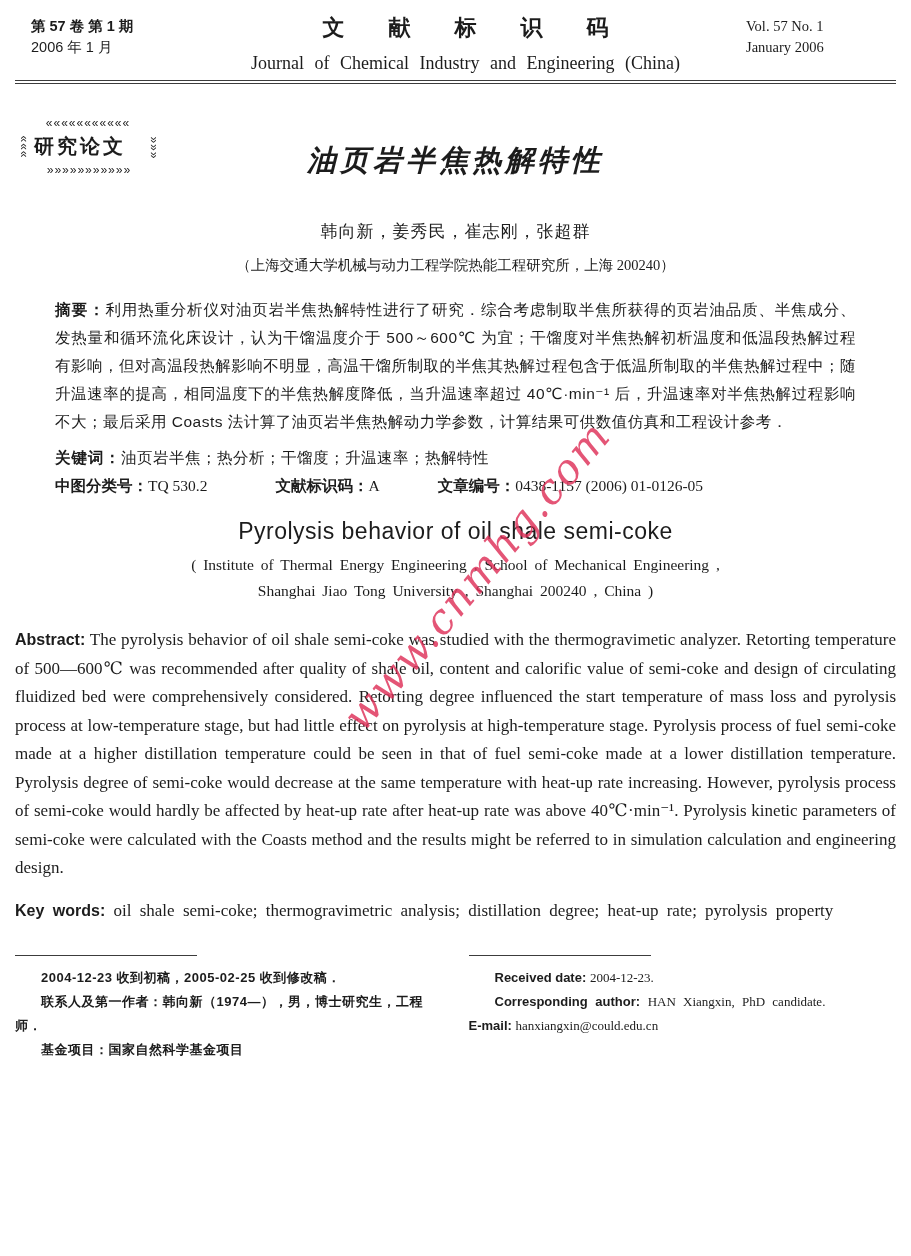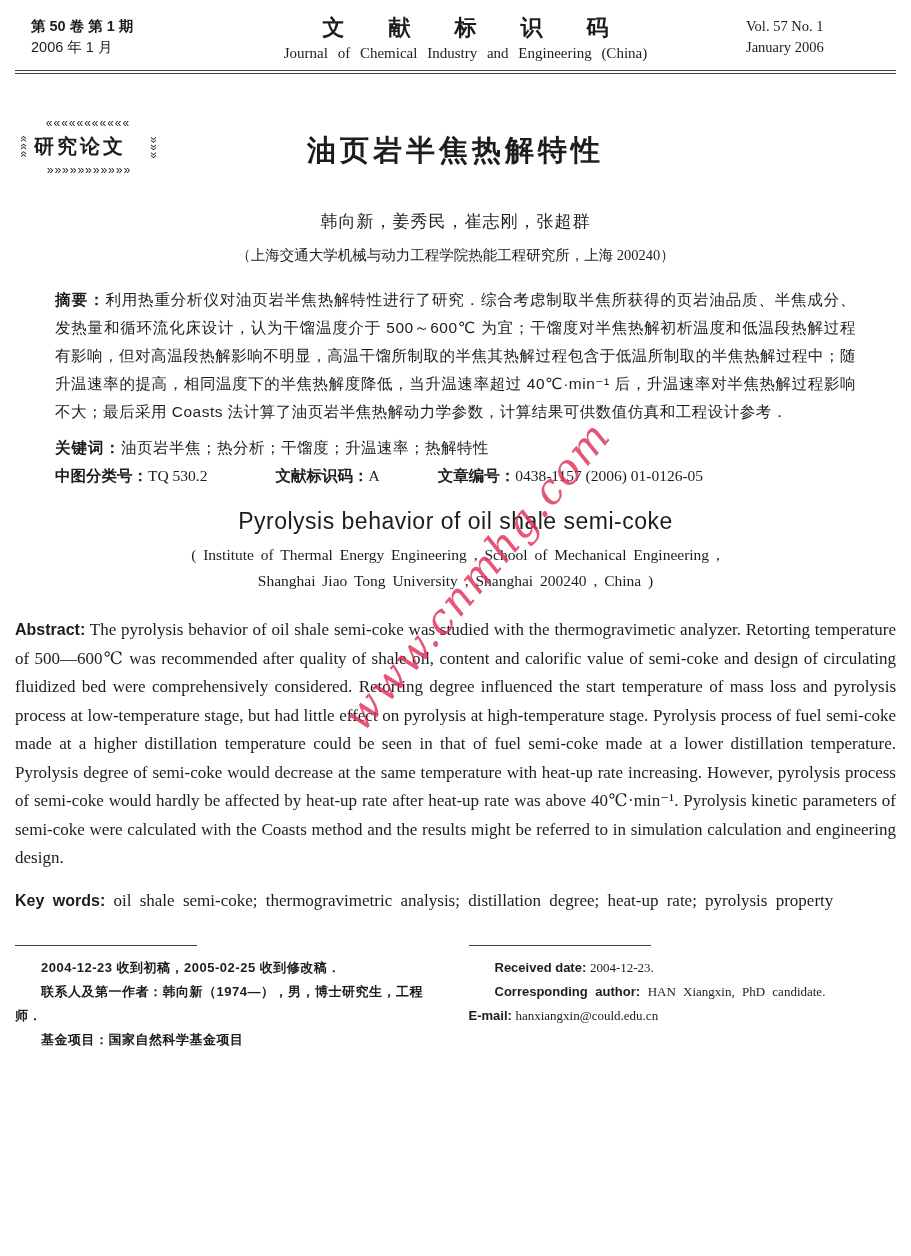--- a/index.html
+++ b/index.html
@@ -86,7 +86,7 @@
 
   <header class="hdr">
     <div class="hdr-left">
-      <div>第 50 卷  第 1 期</div>
+      <div>第 57 卷  第 1 期</div>
       <div class="serif-line">2006 年 1 月</div>
     </div>
     <div class="hdr-center">

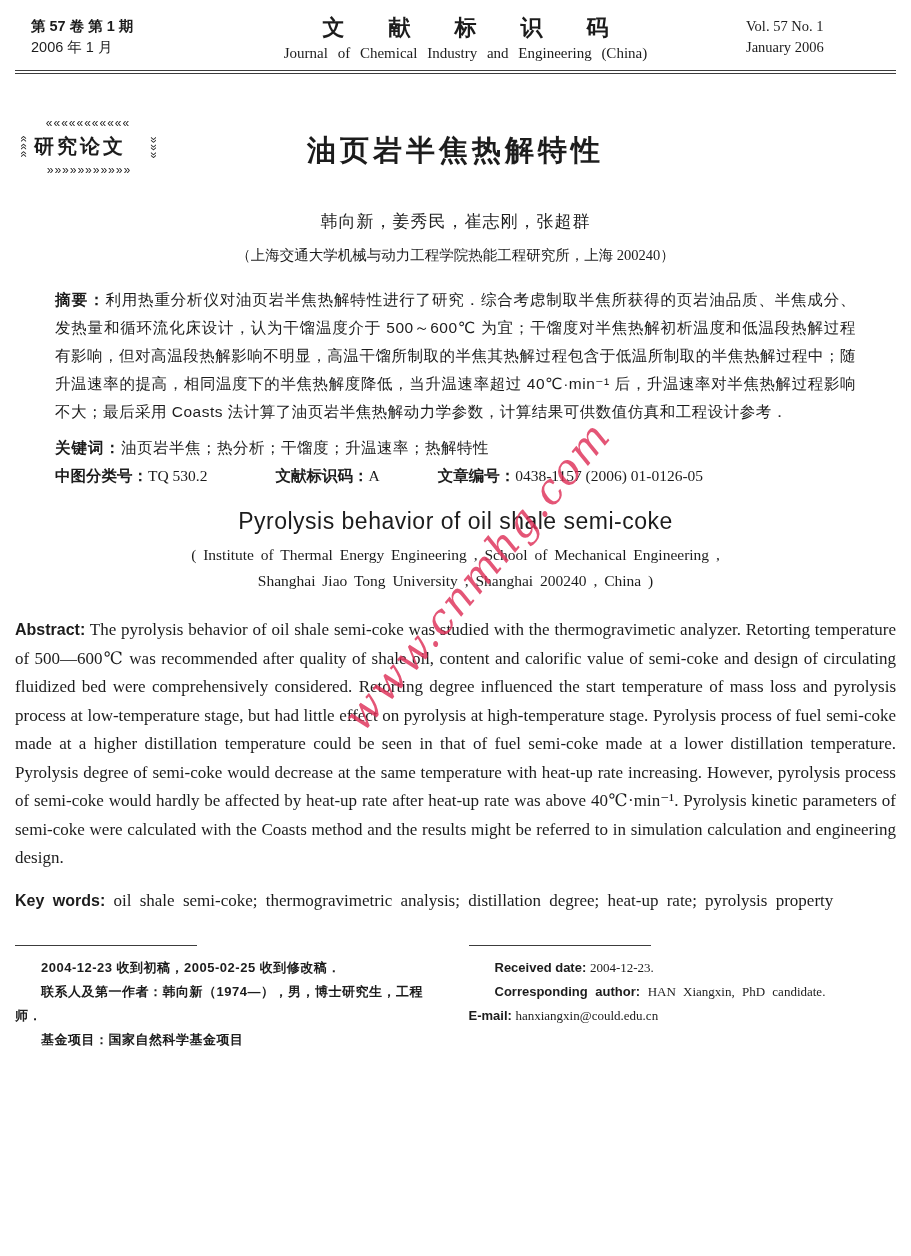--- a/index.html
+++ b/index.html
@@ -18,7 +18,7 @@
   .hdr-left .serif-line { font-weight:normal; }
   .hdr-center { flex:1; text-align:center; }
   .jt-cn { font-size:22px; font-weight:bold; letter-spacing:44px; padding-left:44px; line-height:24px; }
-  .jt-en { font-family:"Liberation Serif","DejaVu Serif",serif; font-size:15px; word-spacing:6px; line-height:22px; margin-top:2px; }
+  .jt-en { font-family:"Liberation Serif","DejaVu Serif",serif; font-size:18px; word-spacing:6px; line-height:22px; margin-top:12px; }
   .hdr-right { width:150px; text-align:left; font-family:"Liberation Serif","DejaVu Serif",serif; font-size:14.5px; line-height:21px; }
   .double-rule { margin-top:6px; height:4px; border-top:1.5px solid #3c3c3c; border-bottom:1.5px solid #3c3c3c; }
 

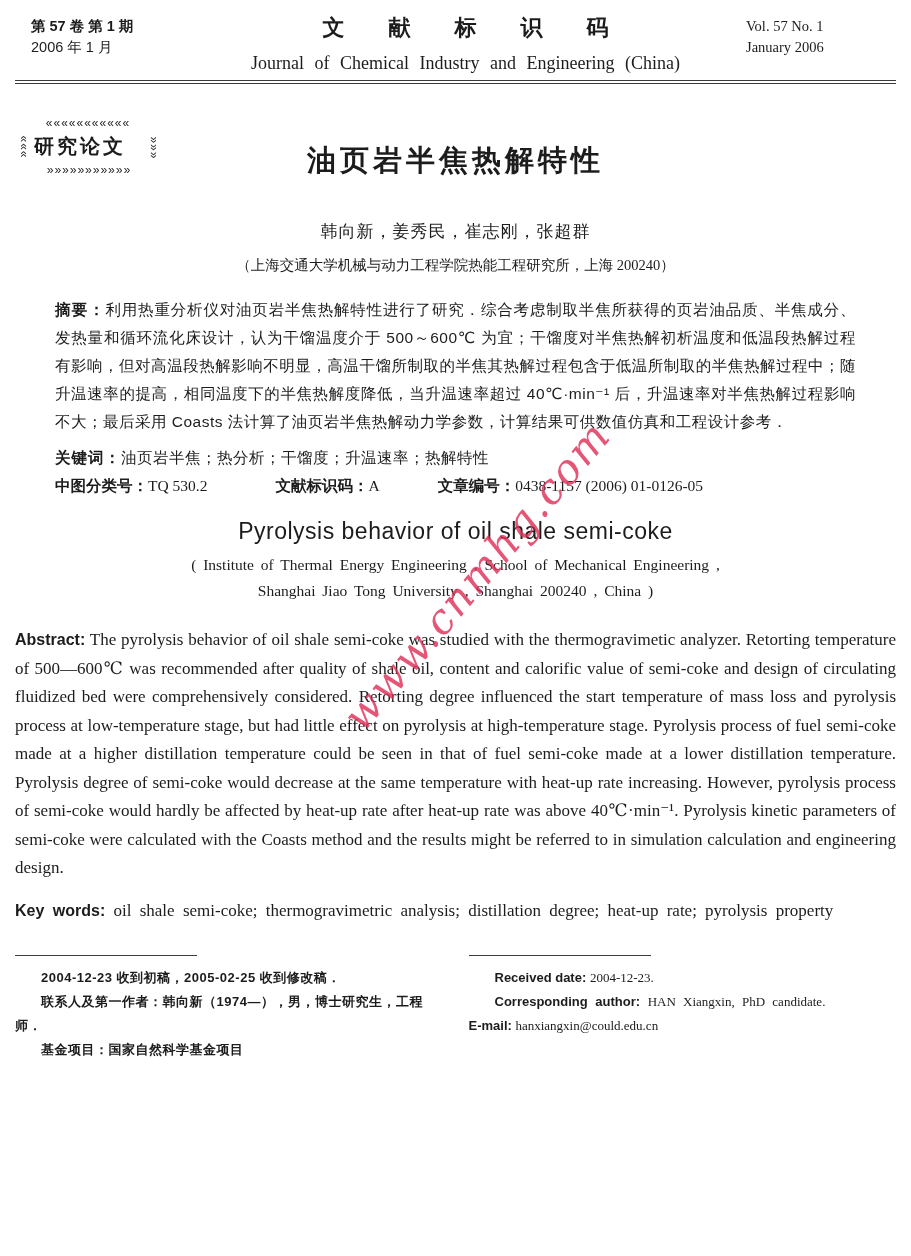--- a/index.html
+++ b/index.html
@@ -31,7 +31,7 @@
   .badge-left  { left:-12px; top:24px; transform:rotate(90deg); }
   .badge-right { right:-12px; top:24px; transform:rotate(-90deg); }
 
-  .cn-title { text-align:center; margin-top:56px; font-size:29px; font-weight:bold; letter-spacing:4px; line-height:40px; }
+  .cn-title { text-align:center; margin-top:56px; font-size:29px; font-weight:bold; letter-spacing:4px; line-height:40px;font-style:italic; }
   .cn-authors { text-align:center; margin-top:40px; font-size:17px; letter-spacing:1px; line-height:24px; }
   .cn-affil { text-align:center; margin-top:10px; font-size:14.5px; line-height:22px; }
 

